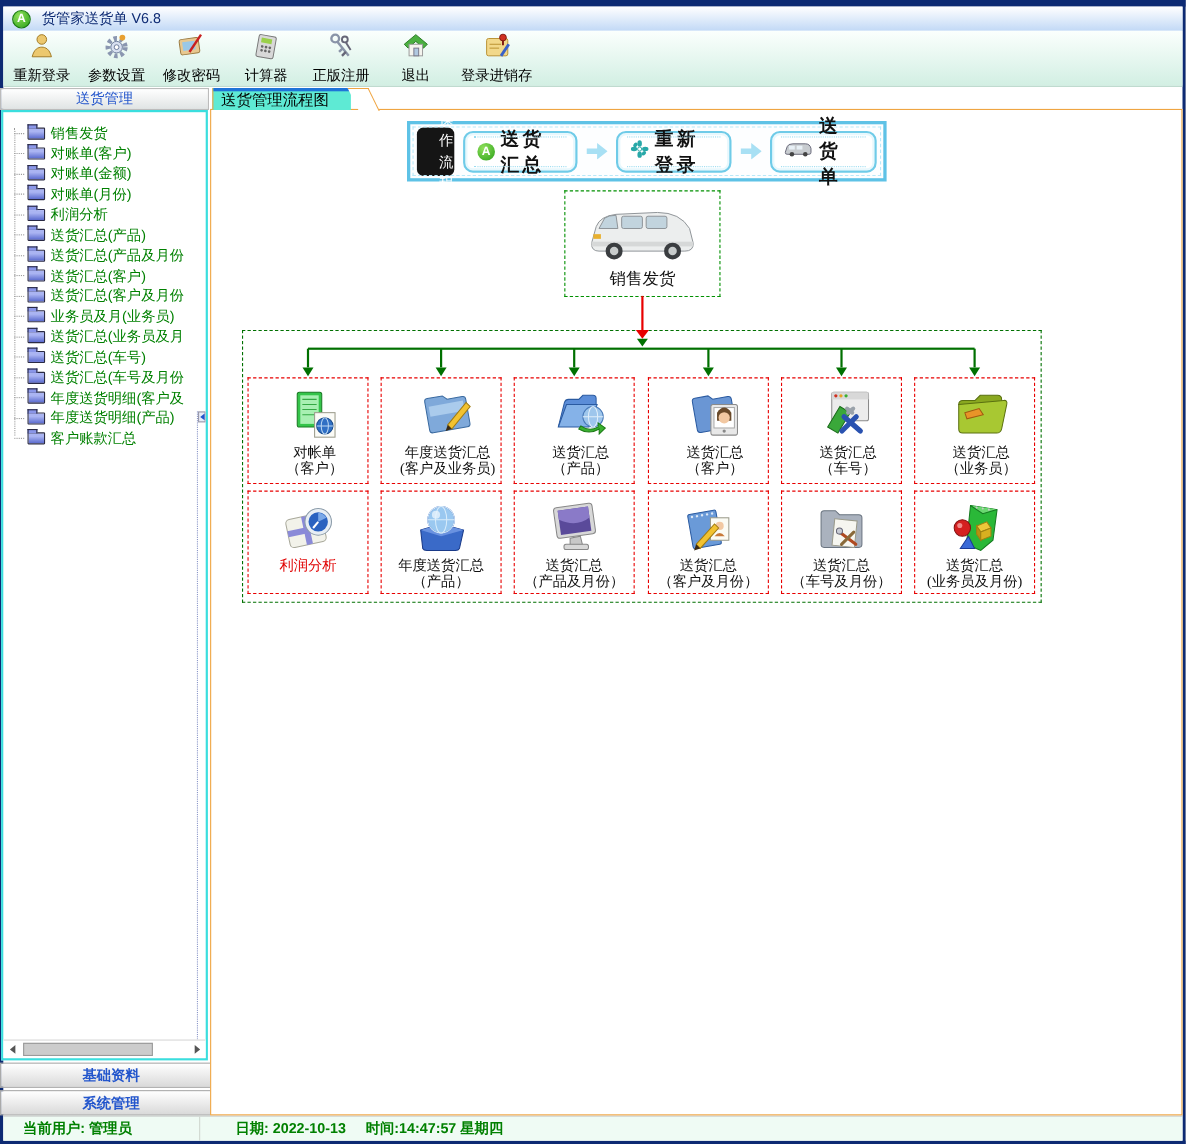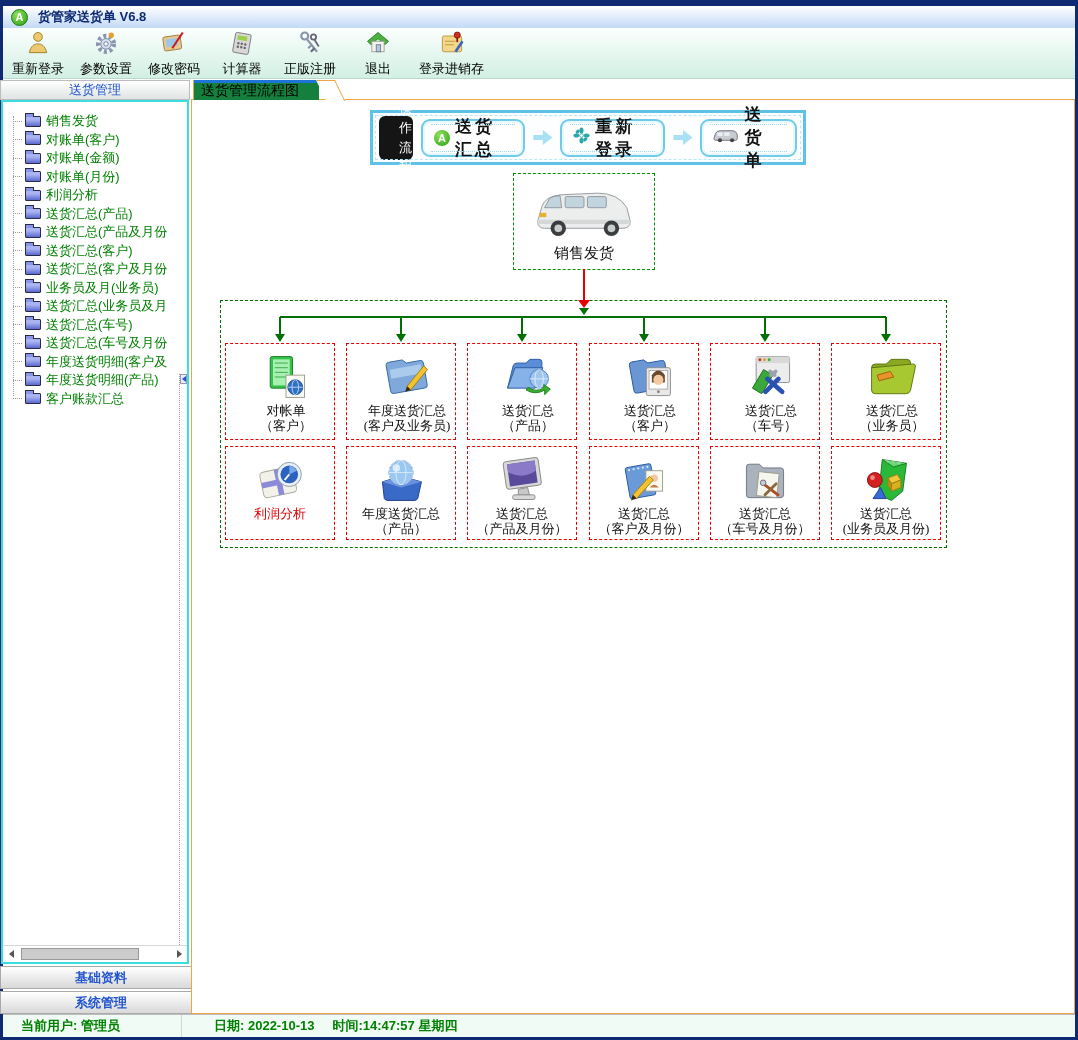--- a/index.html
+++ b/index.html
@@ -19,7 +19,7 @@
     background:radial-gradient(circle at 35% 30%, #8fe05a, #2aa018); color:#fff; font-weight:bold;
     font-size:11px; display:flex; align-items:center; justify-content:center; margin-right:10px;
     border:1px solid #1a7a10; }
-  .title-text { color:#0d2a73; font-weight:bold; font-size:13px; }
+  .title-text { color:#0d2a73; font-weight:normal; font-size:13px; }
 
   
   .toolbar { position:absolute; left:3px; top:28px; right:3px; height:51px;

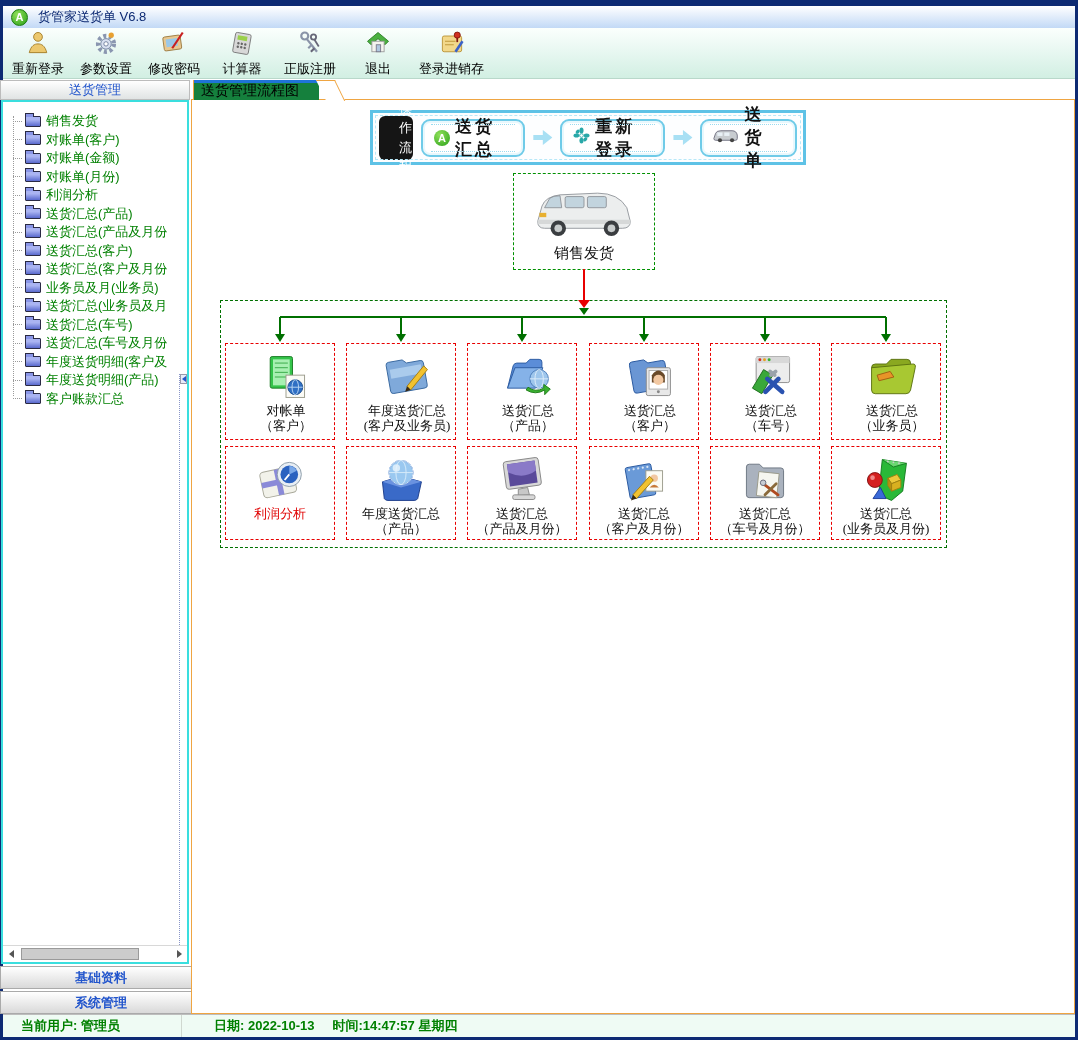--- a/index.html
+++ b/index.html
@@ -60,7 +60,7 @@
     color:#2255cc; font-size:13px; font-weight:bold; text-align:center; line-height:21px; cursor:pointer; }
 
   
-  .tab { position:absolute; left:193px; top:80px; width:126px; height:20px; background:#15803d; z-index:3;
+  .tab { position:absolute; left:193px; top:80px; width:126px; height:20px; background:#5eead4; z-index:3;
     border-left:1px solid #efa542; }
   .tab .stripe { position:absolute; left:0; top:0; width:100%; height:3px; background:#1f74d8; }
   .tab::after { content:''; position:absolute; top:0; right:-16px; width:18px; height:100%;

